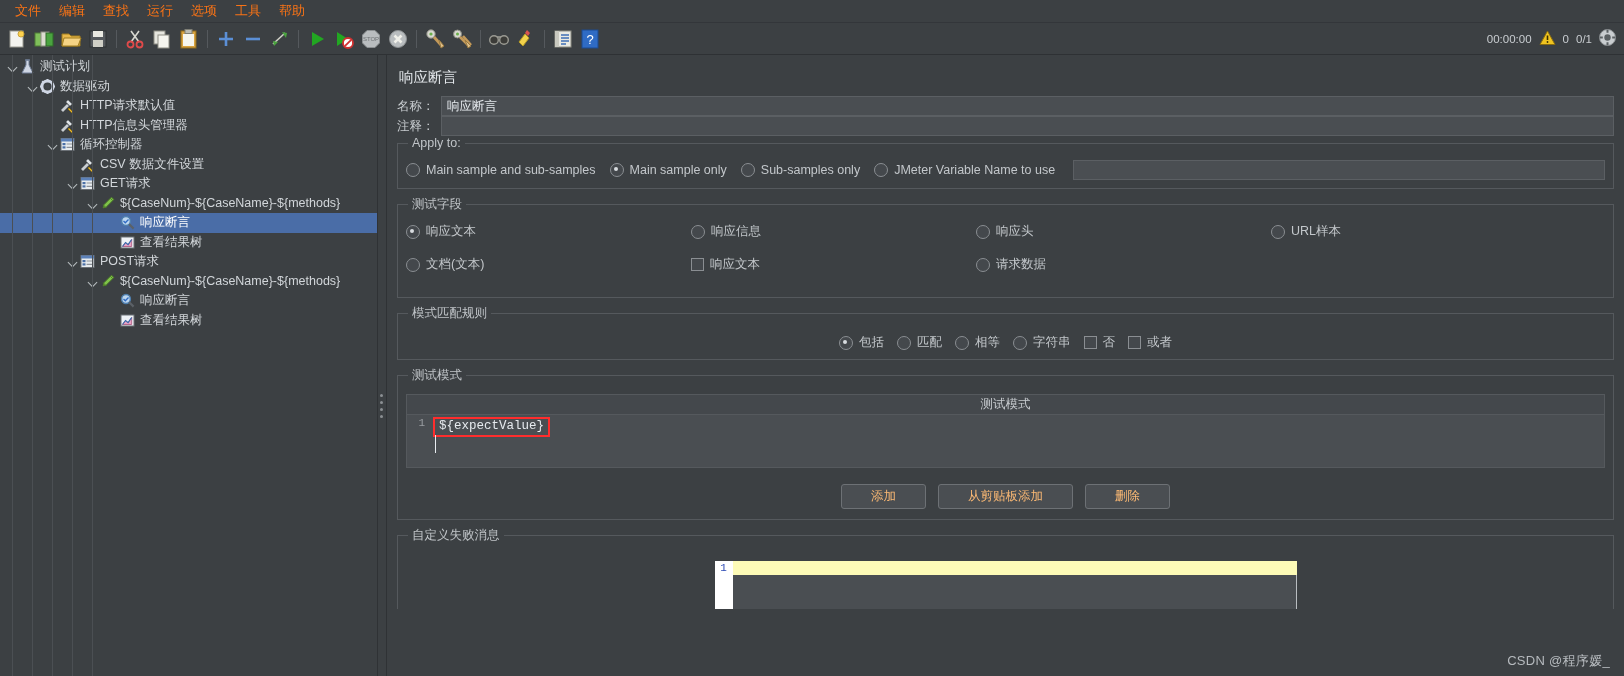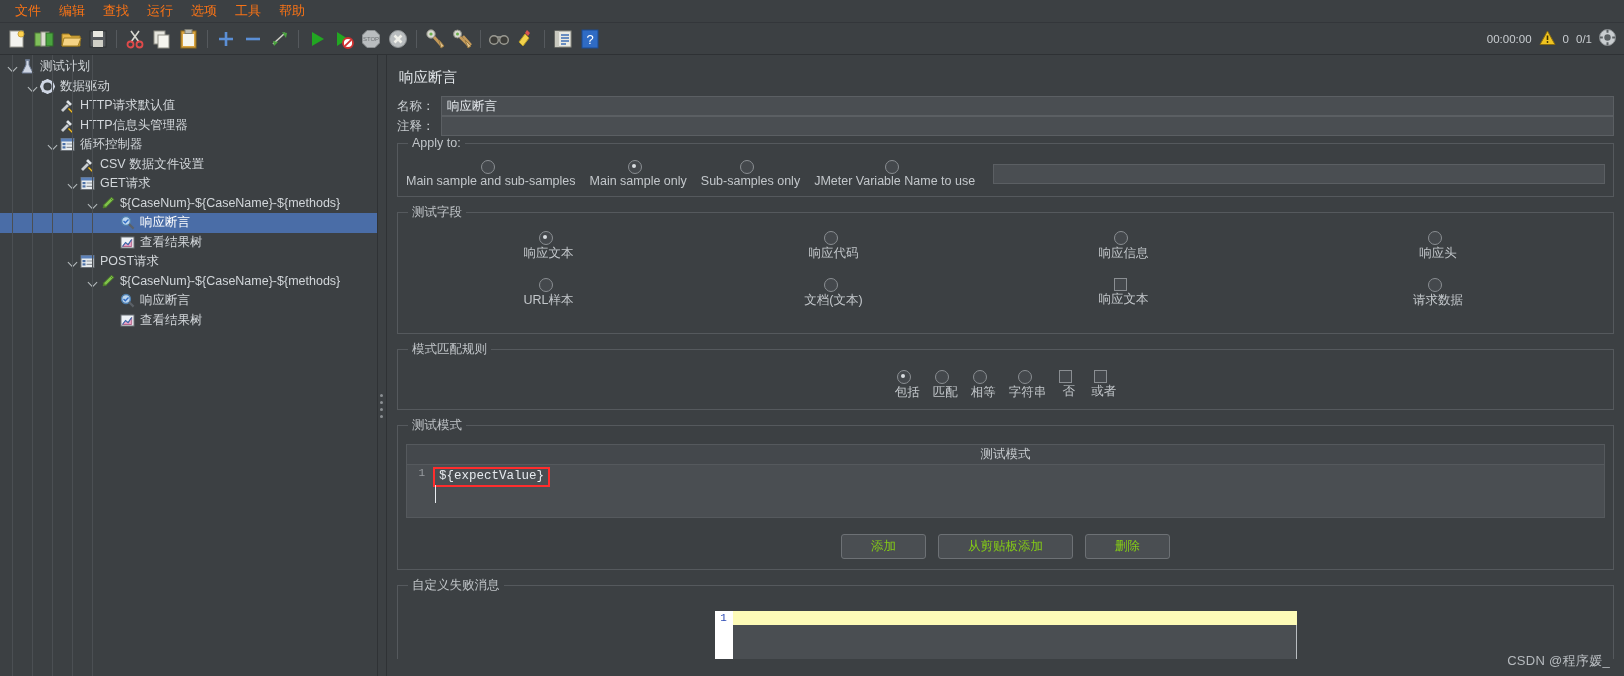--- a/index.html
+++ b/index.html
@@ -74,7 +74,7 @@
   .group > legend{font-size:12.5px;color:#c0c4c8;padding:0 4px;margin-left:2px;}
   
   .opt{display:inline-flex;align-items:center;cursor:default;font-size:12.5px;
-       color:#c3c7cb;flex-direction:column;}
+       color:#c3c7cb;}
   .radio{width:12px;height:12px;border-radius:50%;border:1px solid #8a8e92;
          background:#44484c;margin-right:6px;position:relative;flex:0 0 12px;}
   .radio.on:after{content:"";position:absolute;left:3px;top:3px;width:4px;

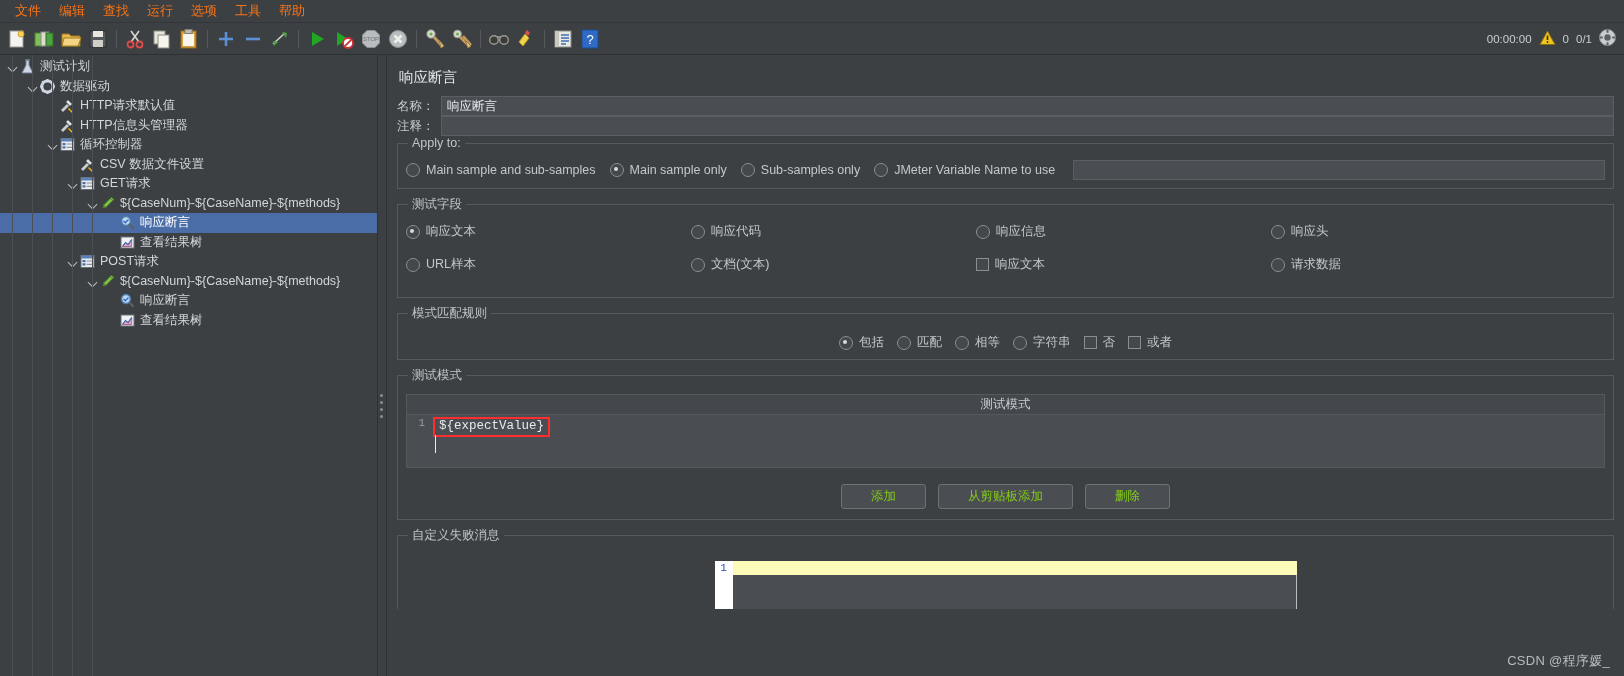--- a/index.html
+++ b/index.html
@@ -538,10 +538,6 @@
           </label>
           <label class="opt">
             <span class="radio"></span>
-            <span>响应代码</span>
-          </label>
-          <label class="opt">
-            <span class="radio"></span>
             <span>响应信息</span>
           </label>
           <label class="opt">

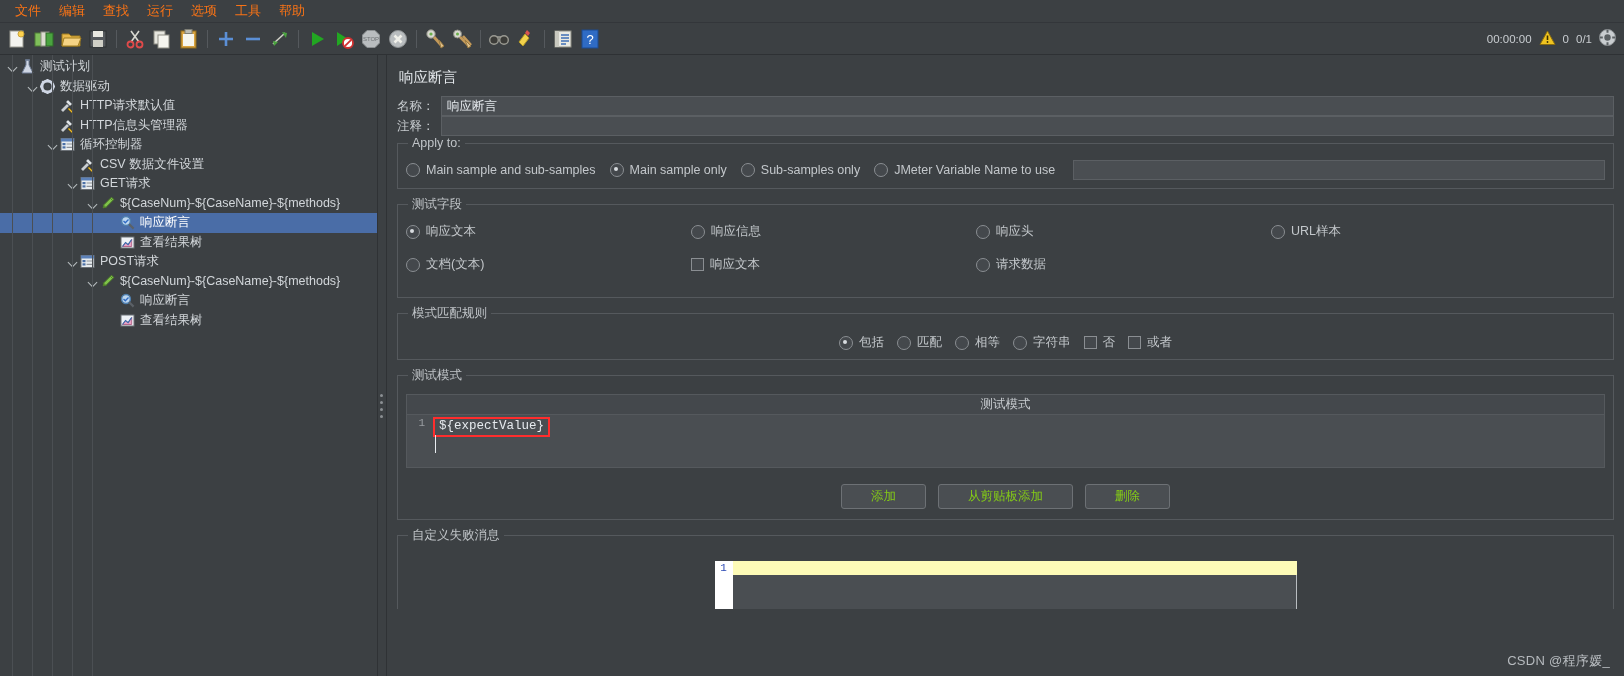--- a/index.html
+++ b/index.html
@@ -108,7 +108,7 @@
   
   .btnrow{display:flex;justify-content:center;gap:12px;margin-top:16px;}
   .btn{background:#4a4e52;border:1px solid #6d7175;border-radius:3px;
-       color:#84cc16;font-size:12.5px;padding:3px 29px;cursor:default;}
+       color:#fdba74;font-size:12.5px;padding:3px 29px;cursor:default;}
   
   .failbox{display:flex;justify-content:center;margin-top:7px;}
   .faileditor{display:flex;width:582px;height:48px;border:none;}

